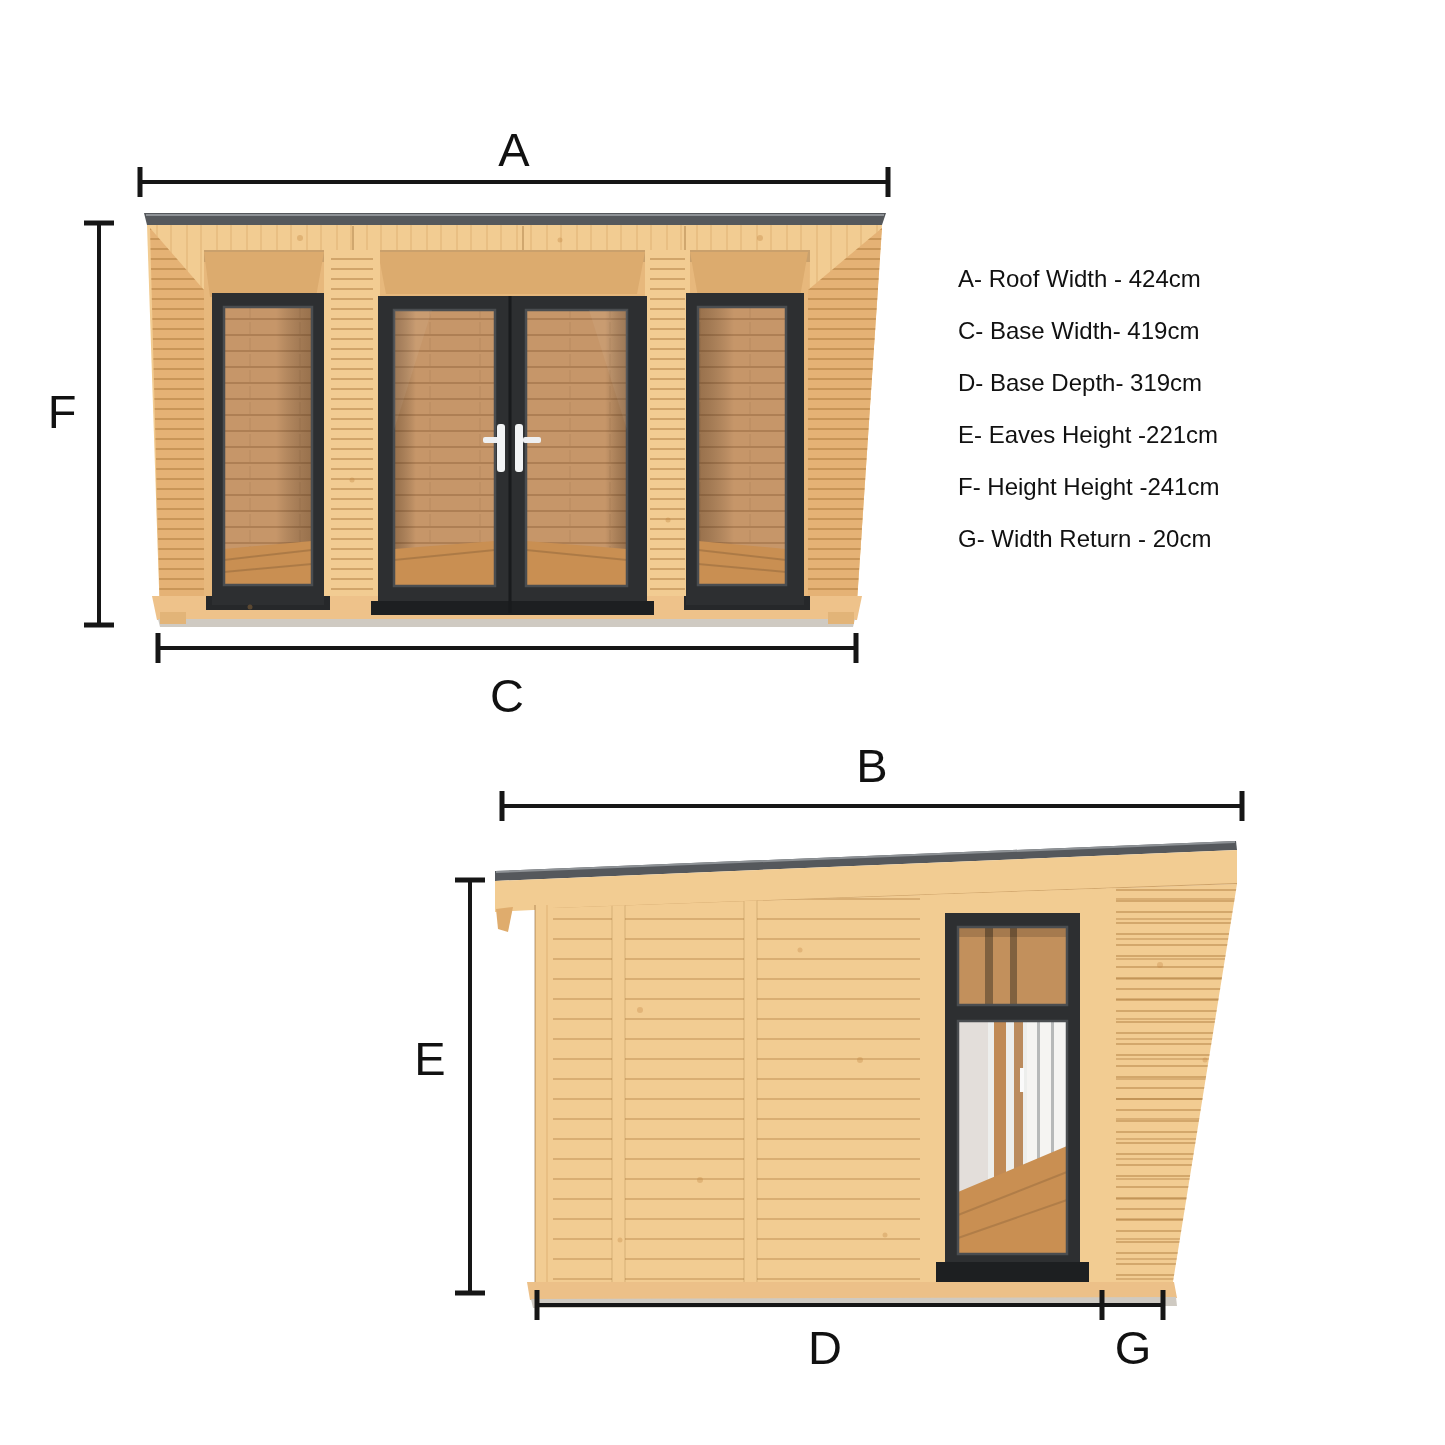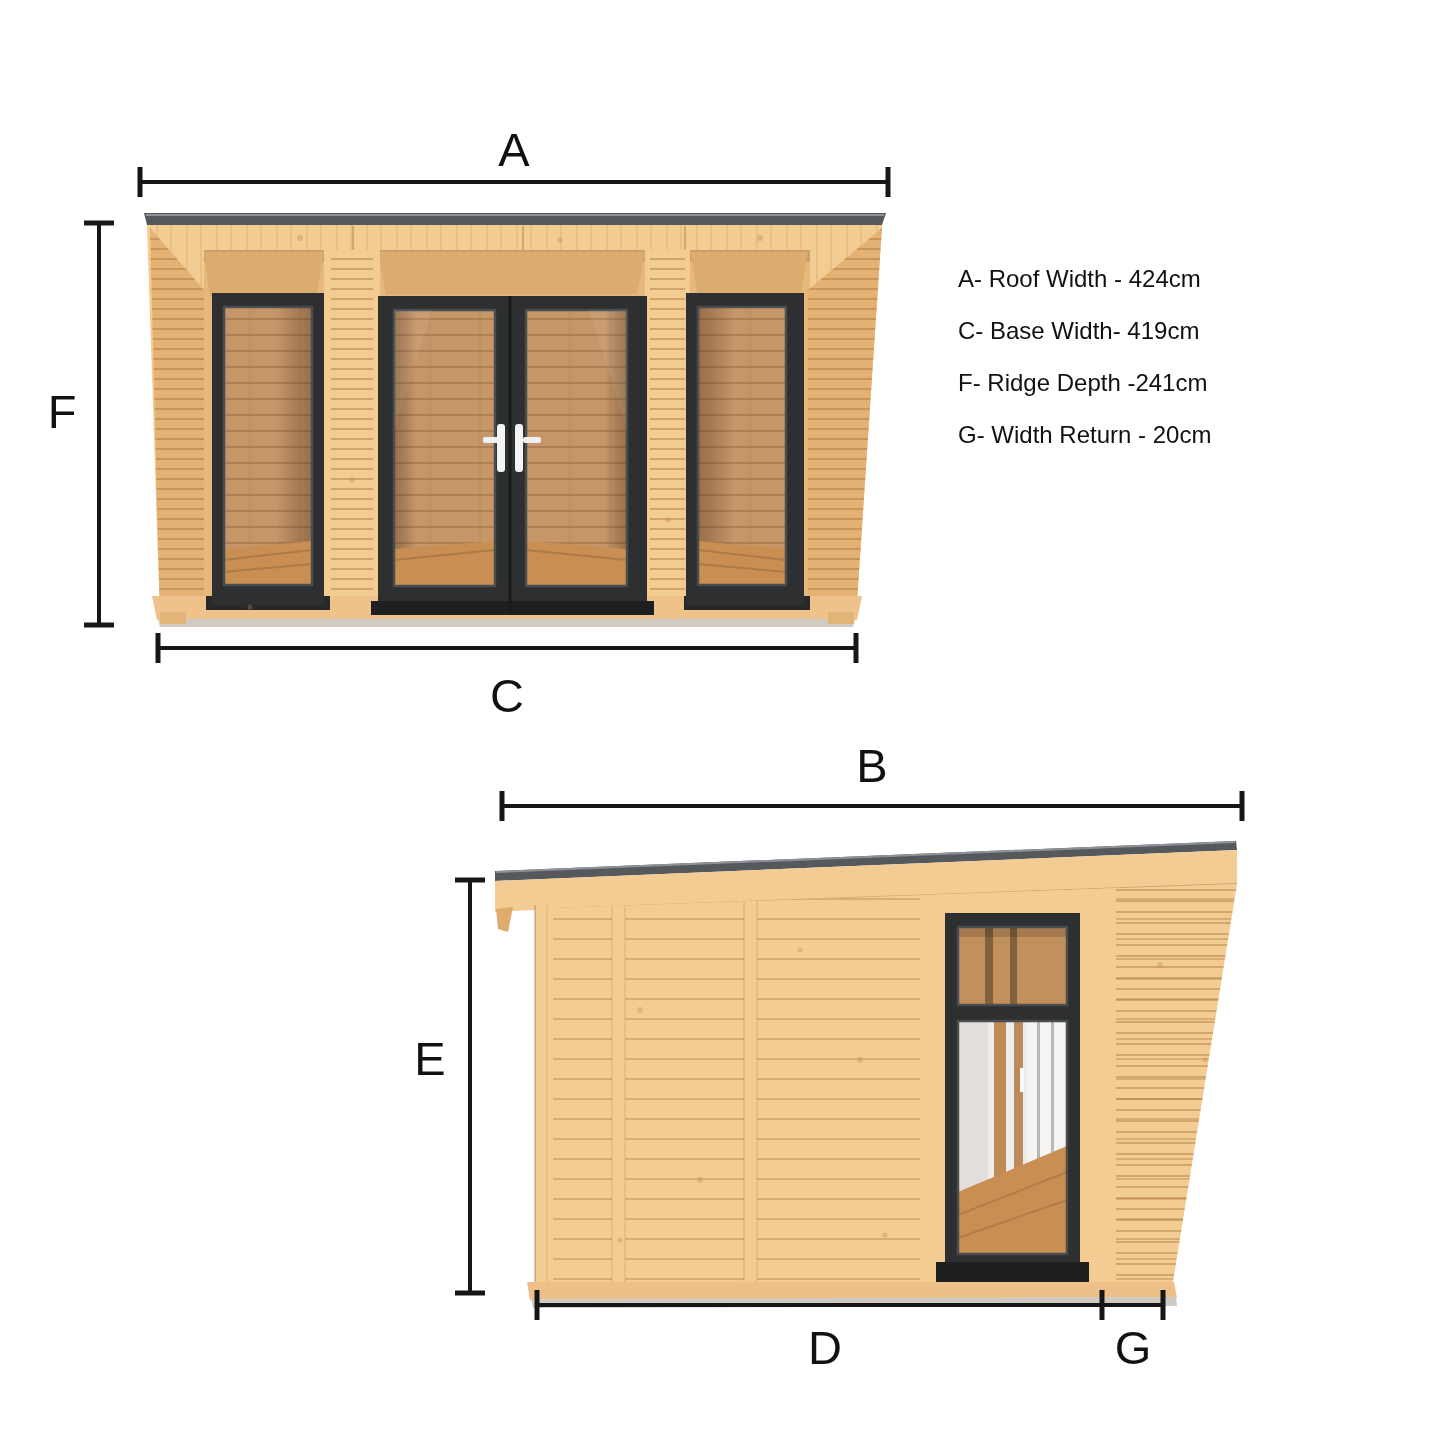--- a/index.html
+++ b/index.html
@@ -266,6 +266,7 @@
   <div class="legend">
     <div class="legend-line">A- Roof Width - 424cm</div>
     <div class="legend-line">C- Base Width- 419cm</div>
+    <div class="legend-line">D- Base Depth- 319cm</div>
     <div class="legend-line">F- Ridge Depth -241cm</div>
     <div class="legend-line">G- Width Return - 20cm</div>
   </div>

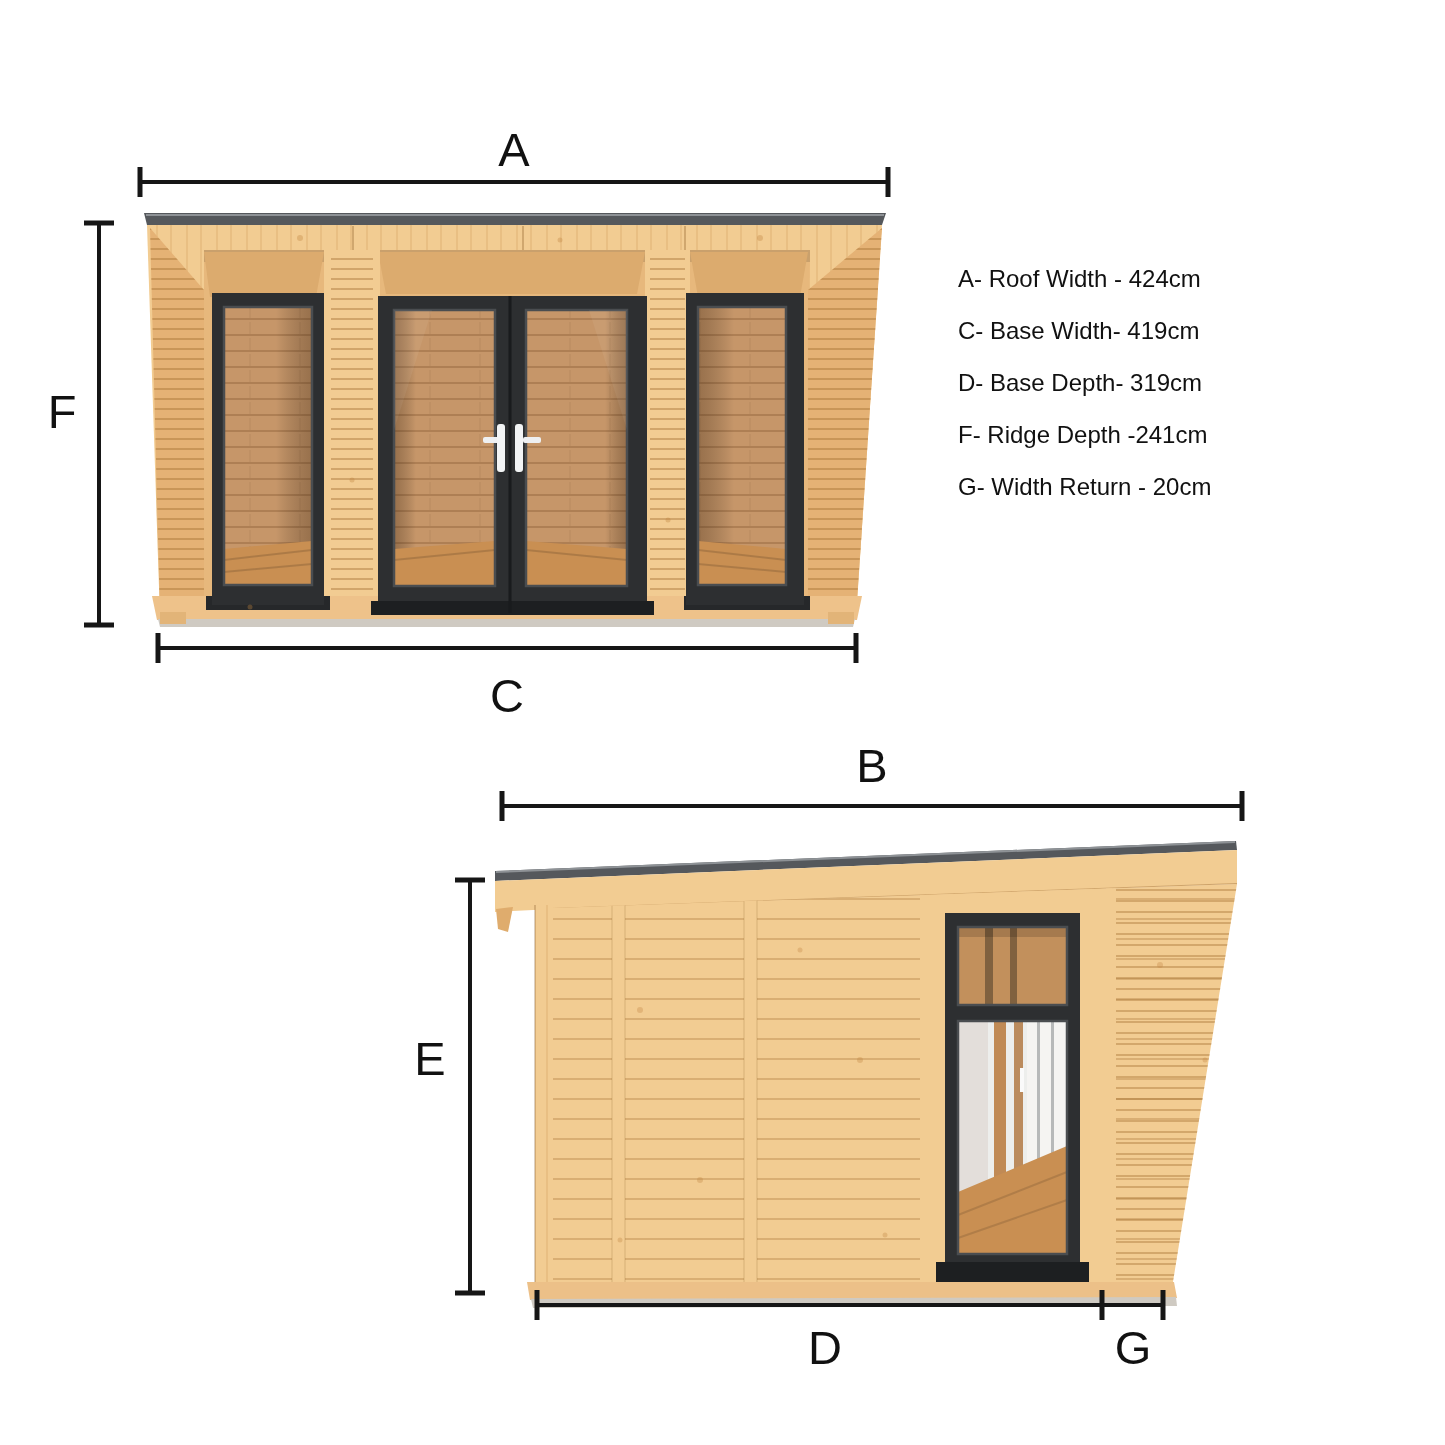--- a/index.html
+++ b/index.html
@@ -267,6 +267,7 @@
     <div class="legend-line">A- Roof Width - 424cm</div>
     <div class="legend-line">C- Base Width- 419cm</div>
     <div class="legend-line">D- Base Depth- 319cm</div>
+    <div class="legend-line">E- Eaves Height -221cm</div>
     <div class="legend-line">F- Ridge Depth -241cm</div>
     <div class="legend-line">G- Width Return - 20cm</div>
   </div>

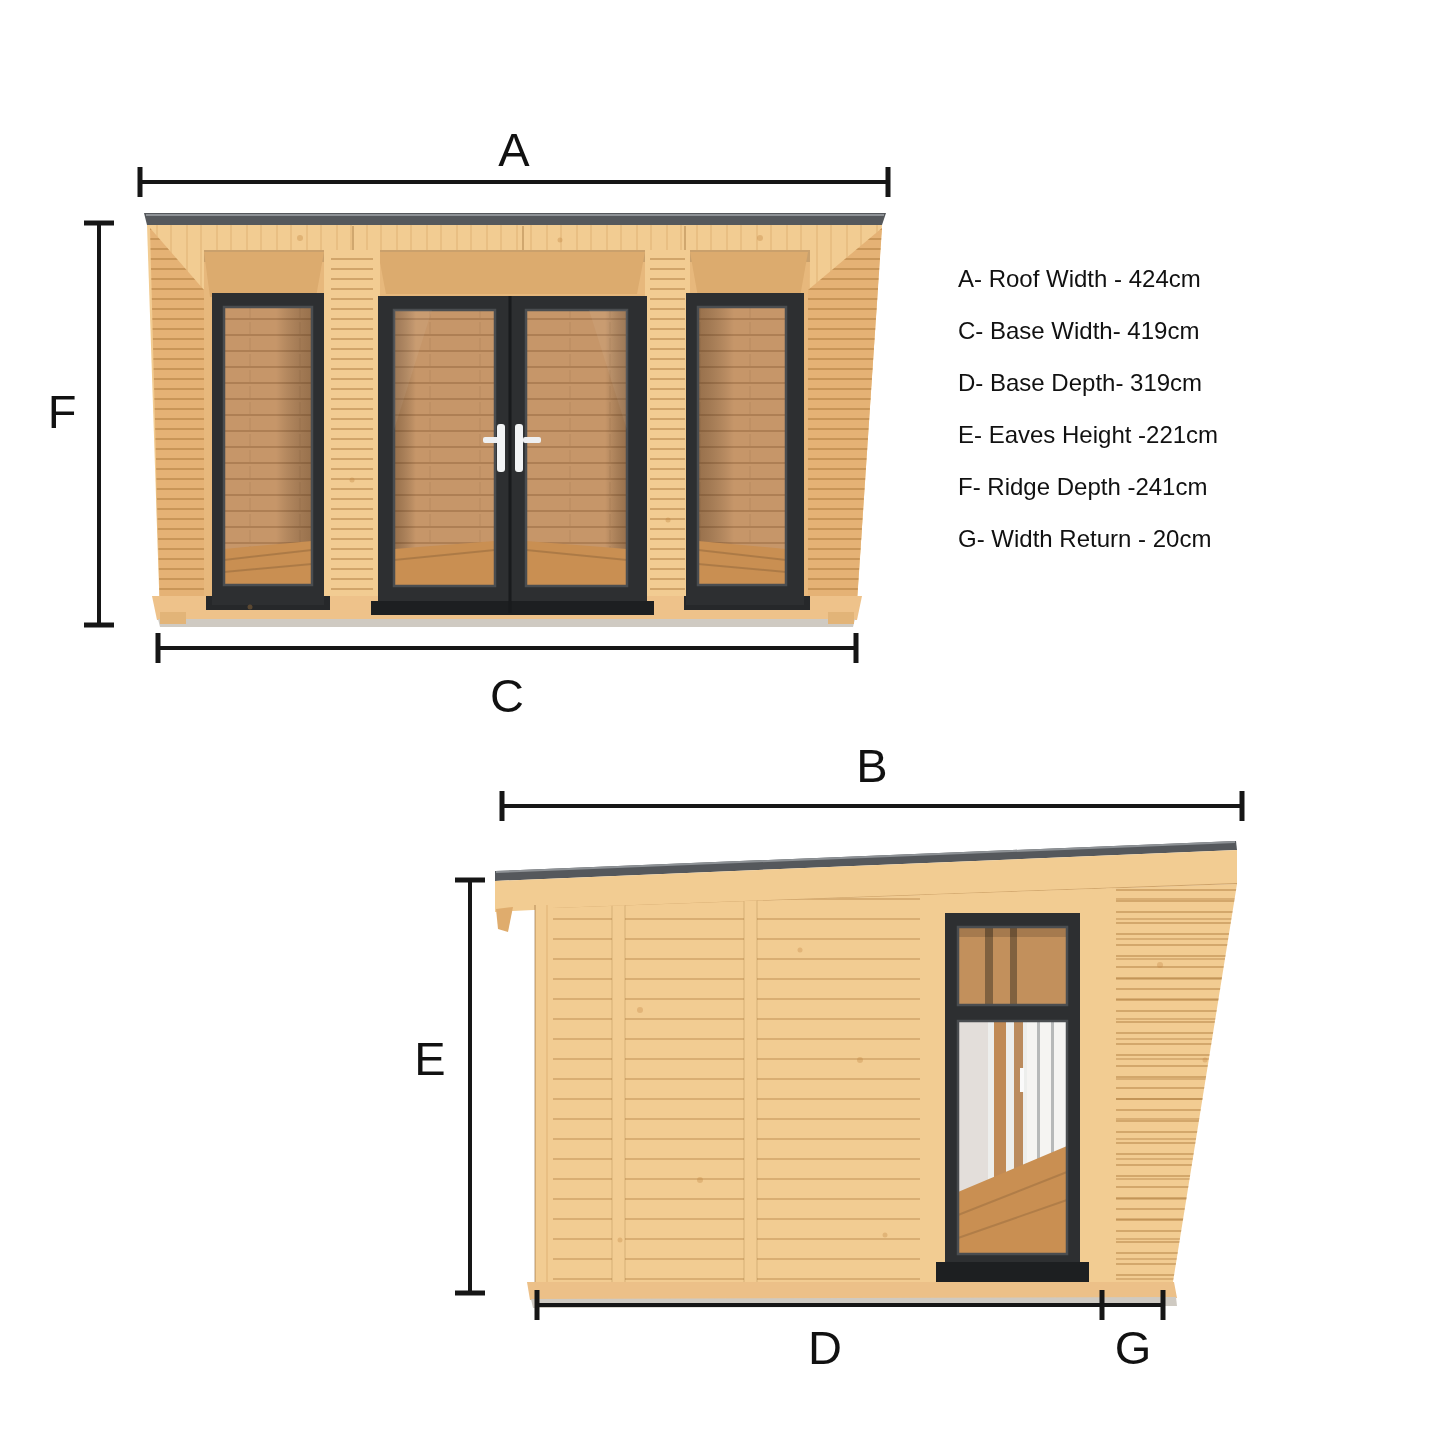--- a/index.html
+++ b/index.html
@@ -268,7 +268,7 @@
     <div class="legend-line">C- Base Width- 419cm</div>
     <div class="legend-line">D- Base Depth- 319cm</div>
     <div class="legend-line">E- Eaves Height -221cm</div>
-    <div class="legend-line">F- Ridge Depth -241cm</div>
+    <div class="legend-line">F- Height Height -241cm</div>
     <div class="legend-line">G- Width Return - 20cm</div>
   </div>
 

